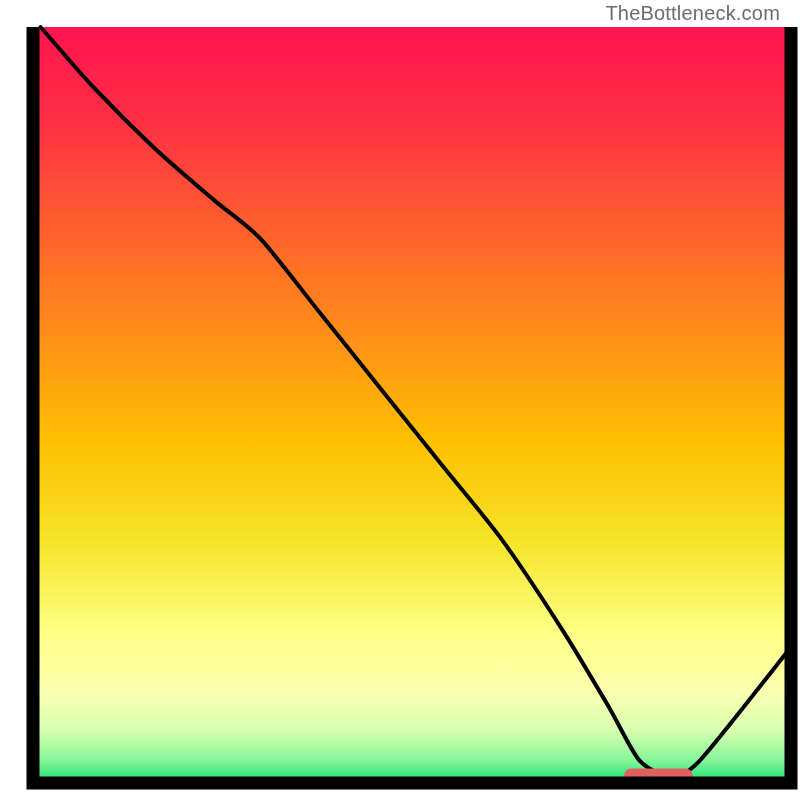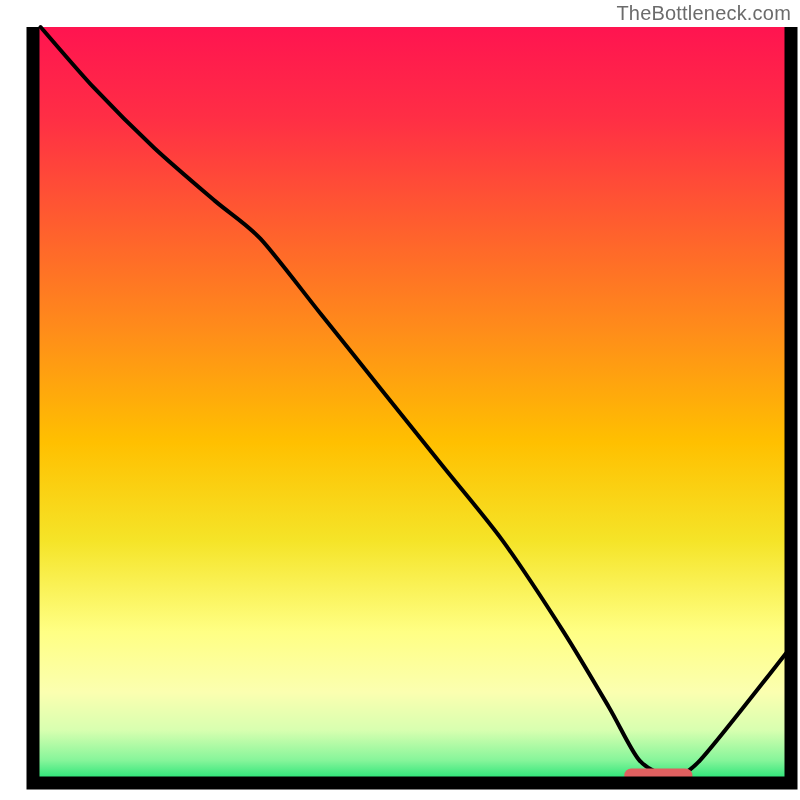--- a/index.html
+++ b/index.html
@@ -18,7 +18,7 @@
   .watermark {
     position: absolute;
     top: 2px;
-    right: 9px;
+    right: 20px;
     color: #6b6b6b;
     font-size: 20px;
     font-weight: 500;

